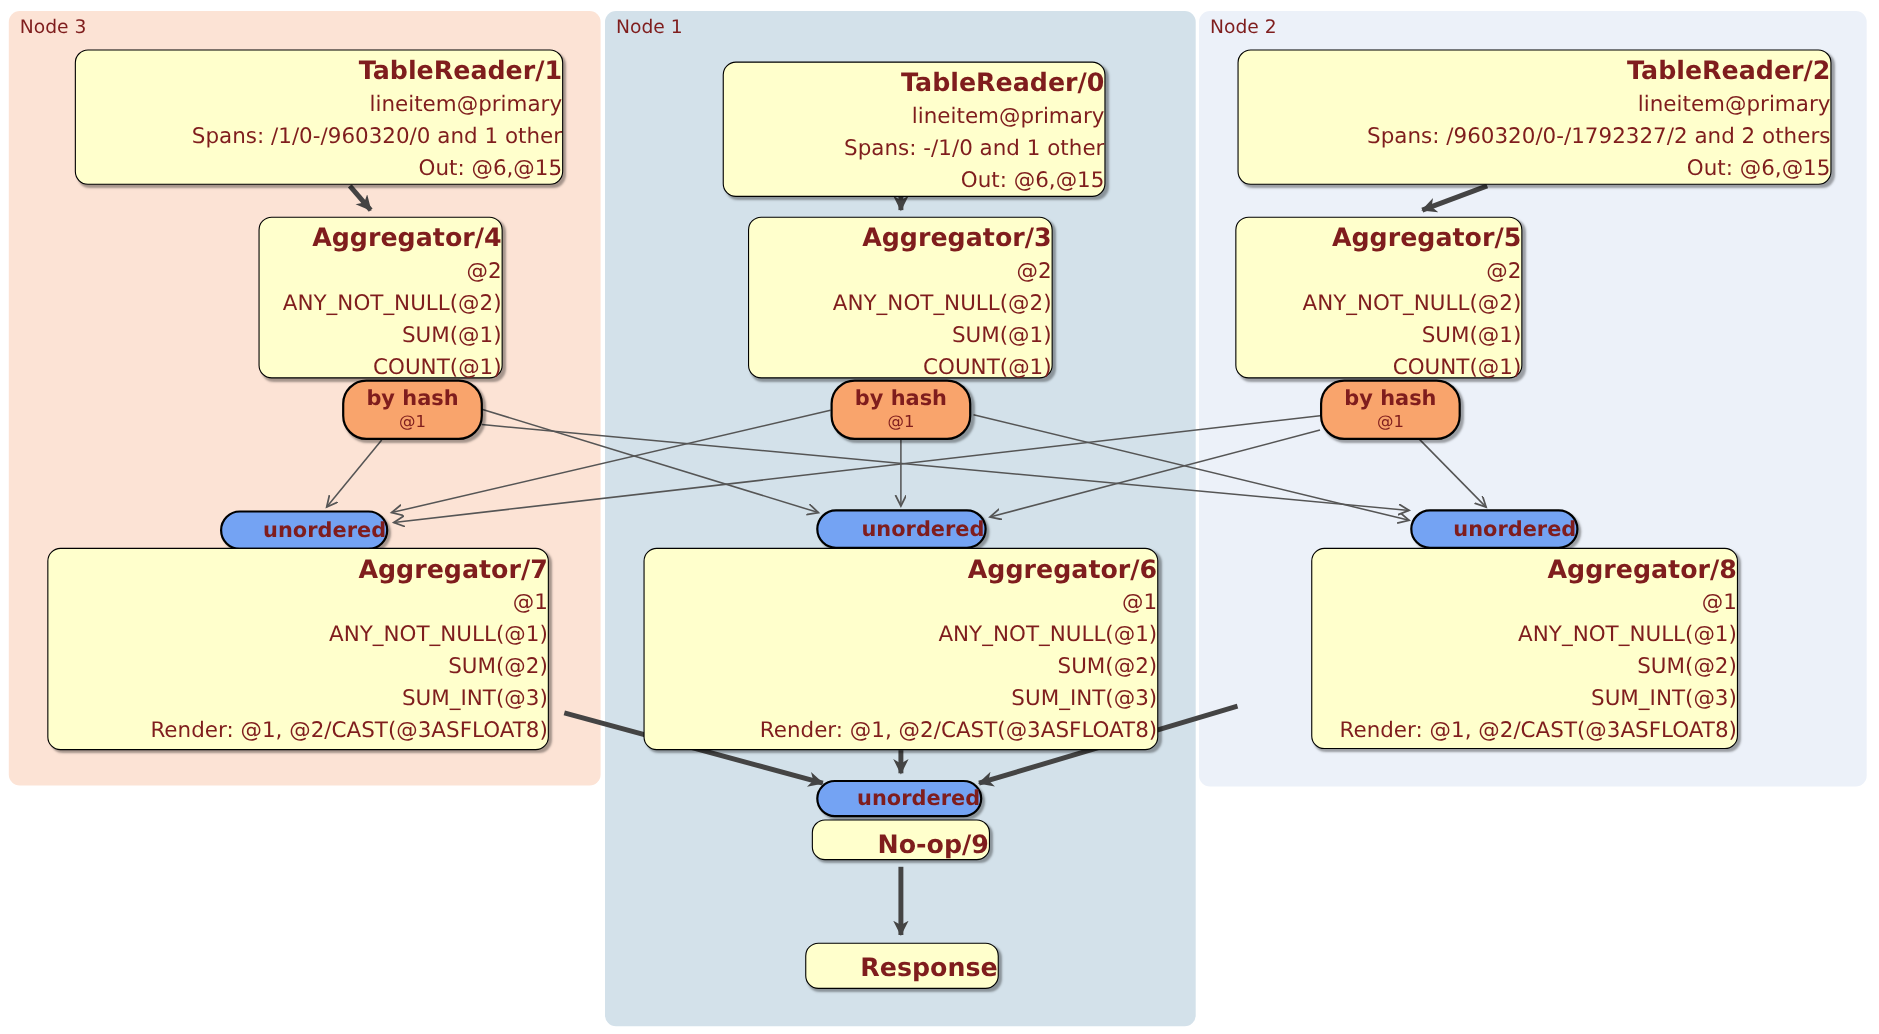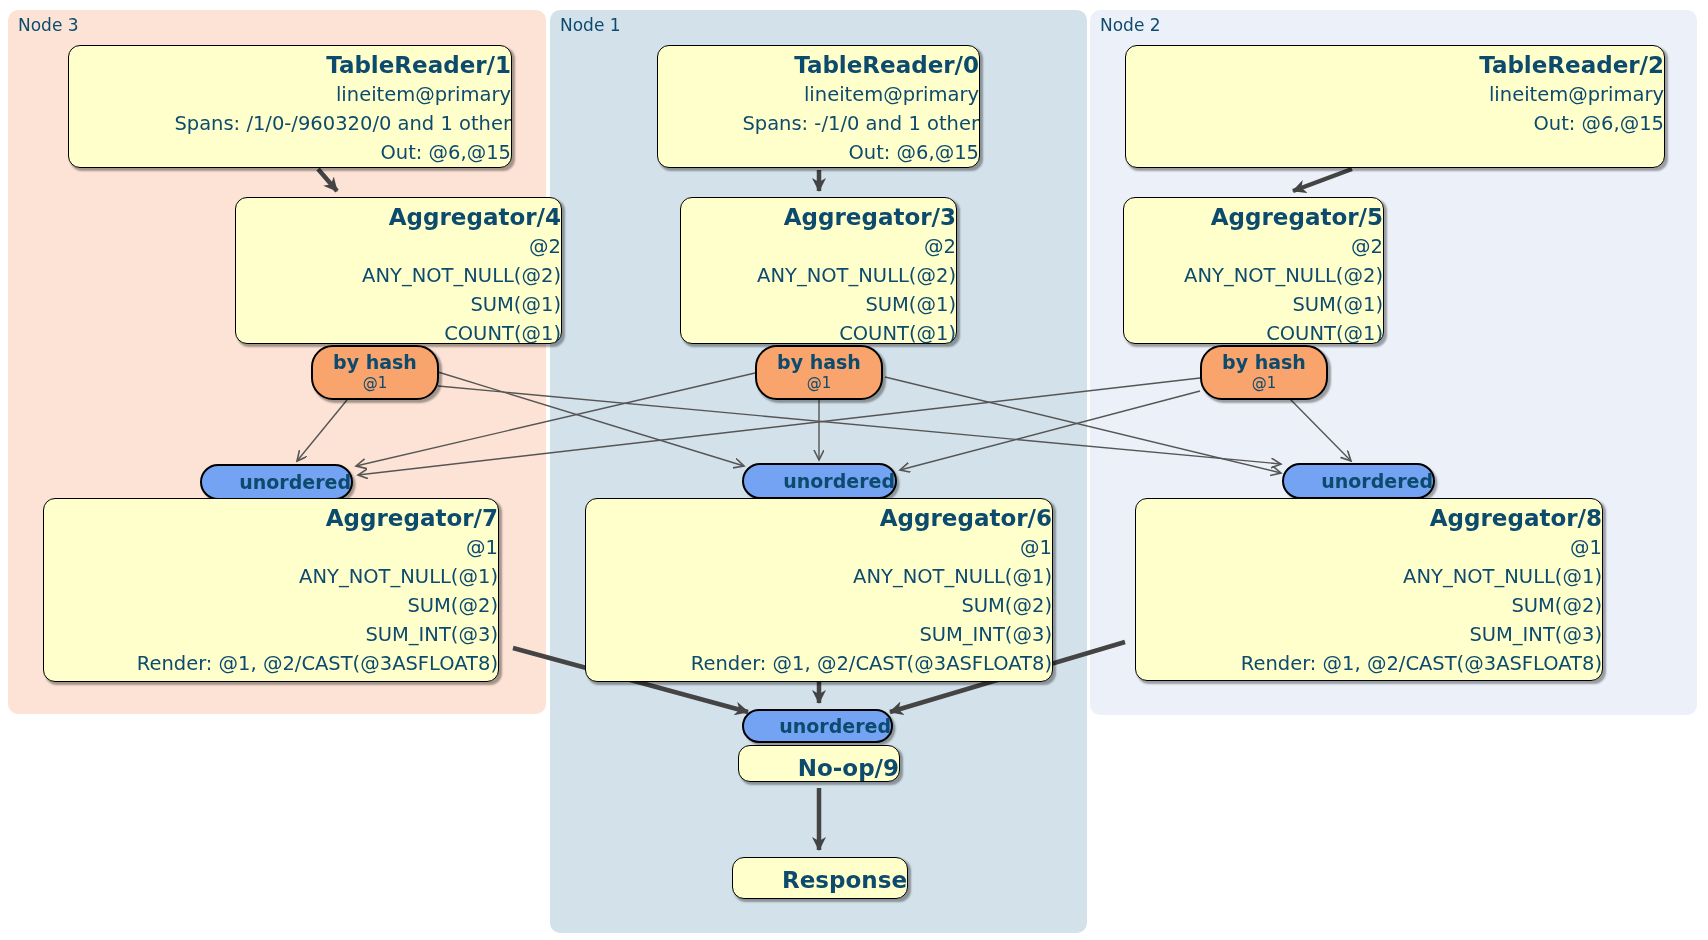--- a/index.html
+++ b/index.html
@@ -7,7 +7,7 @@
     position:relative; width:1708px; height:940px; overflow:hidden;
     background:#ffffff;
     font-family:"DejaVu Sans","Liberation Sans",sans-serif;
-    color:#0c4a6e;
+    color:#7f1d1d;
   }
   .region { position:absolute; border-radius:10px; }
   .region-n3 { left:8px;   top:10px; width:538px; height:704px; background:#fce3d5; }

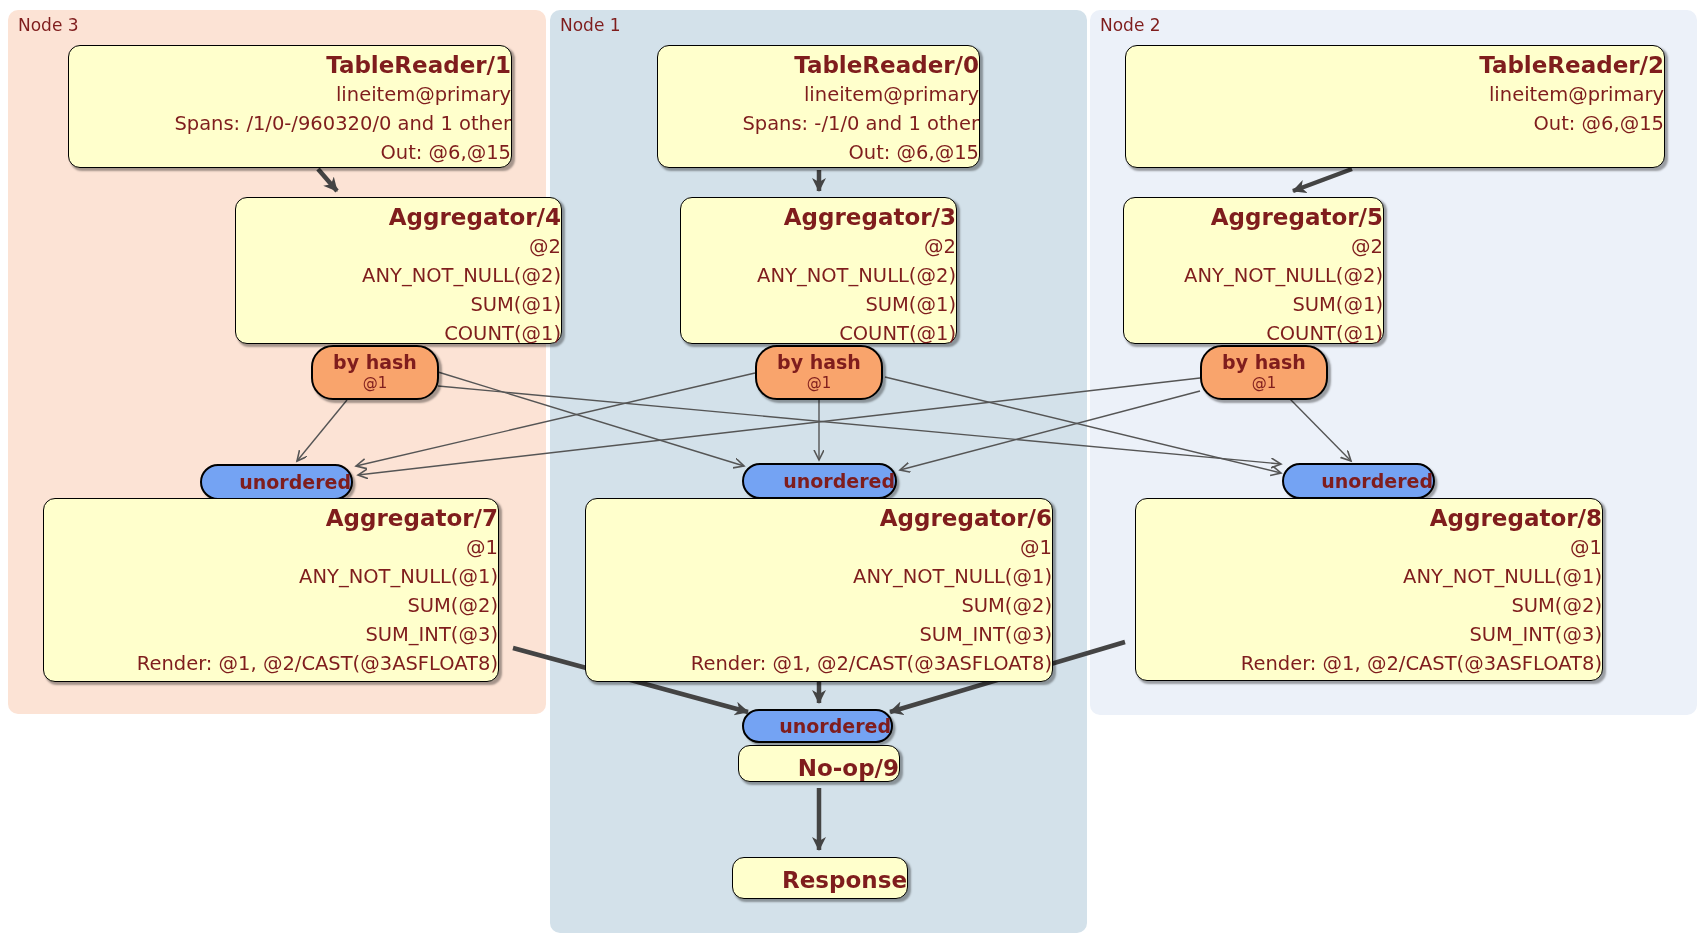--- a/index.html
+++ b/index.html
@@ -98,7 +98,7 @@
     <div class="line">Spans: /1/0-/960320/0 and 1 other</div>
     <div class="line">Out: @6,@15</div>
   </div>
-  <div class="nbox" style="left:657px;top:45px;width:323px;height:123px">
+  <div class="nbox" style="left:657px;top:56px;width:348px;height:123px">
     <div class="title">TableReader/0</div>
     <div class="line">lineitem@primary</div>
     <div class="line">Spans: -/1/0 and 1 other</div>

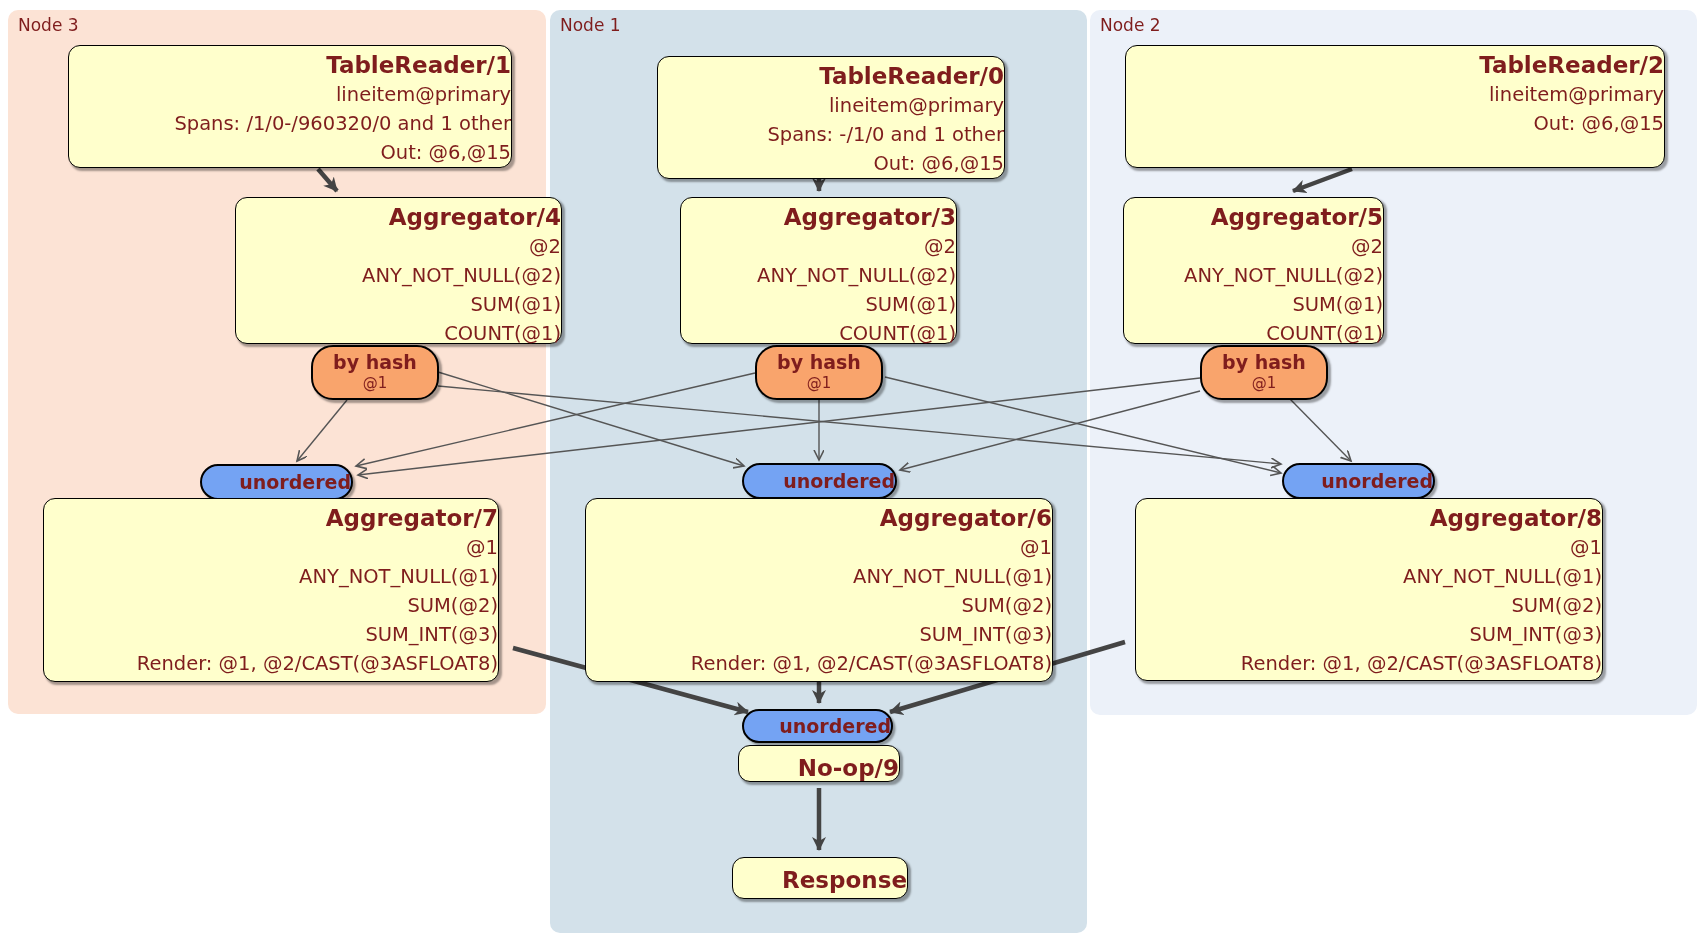--- a/index.html
+++ b/index.html
@@ -107,6 +107,7 @@
   <div class="nbox" style="left:1125px;top:45px;width:540px;height:123px">
     <div class="title">TableReader/2</div>
     <div class="line">lineitem@primary</div>
+    <div class="line">Spans: /960320/0-/1792327/2 and 2 others</div>
     <div class="line">Out: @6,@15</div>
   </div>
 

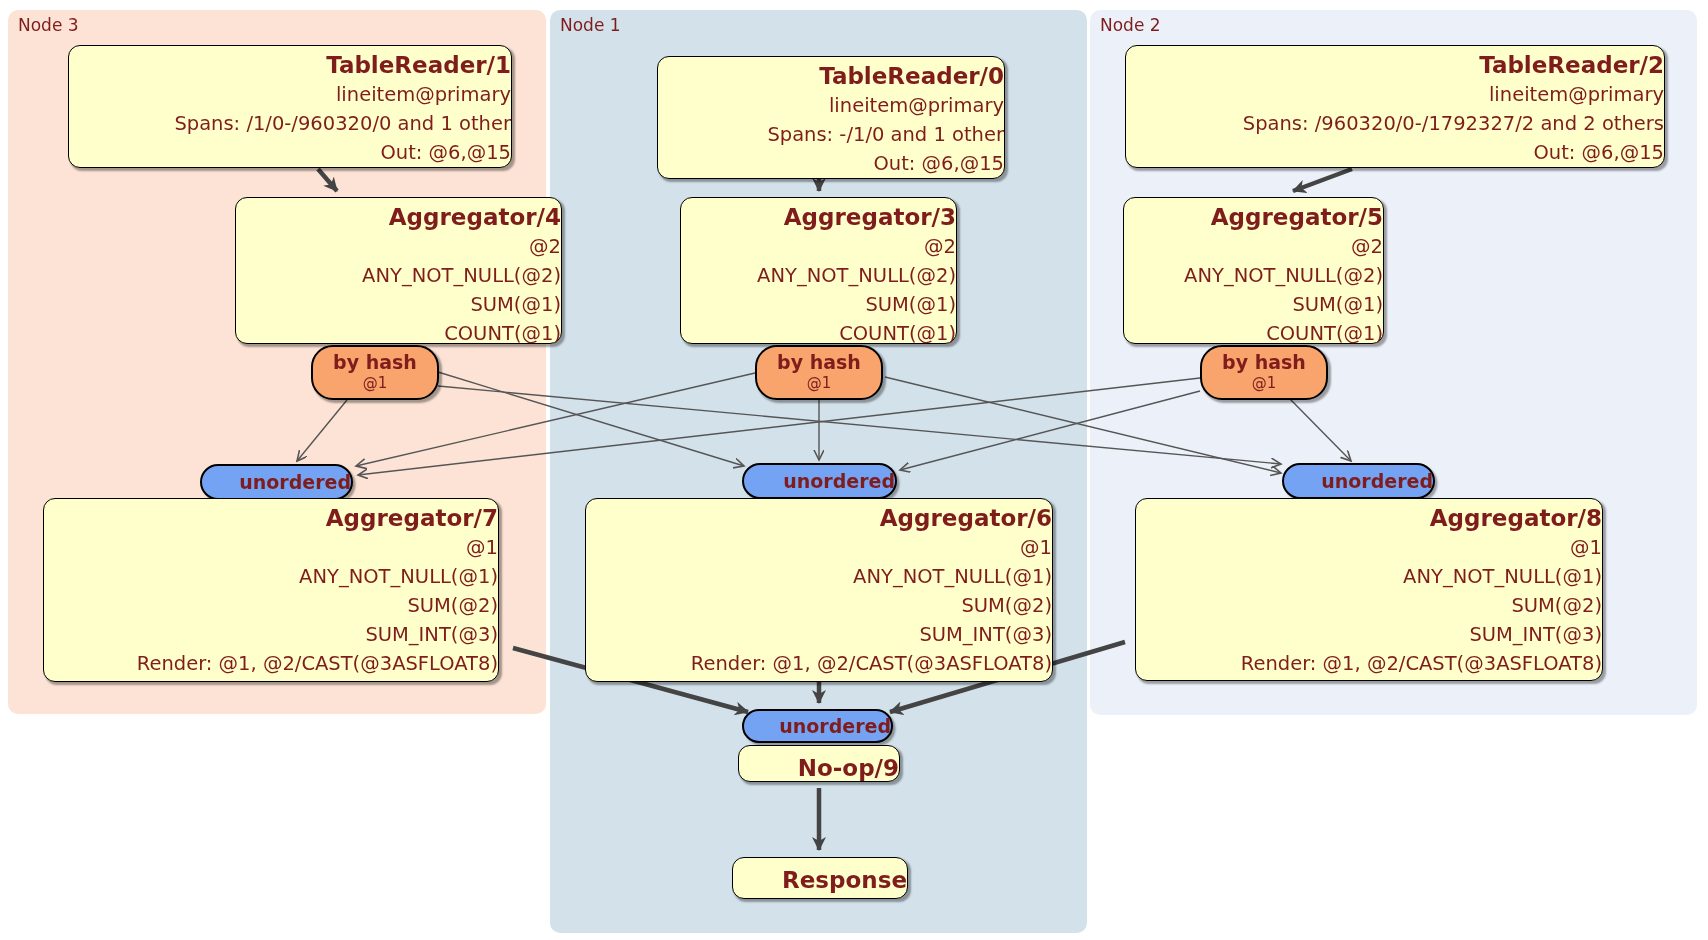--- a/index.html
+++ b/index.html
@@ -111,7 +111,7 @@
     <div class="line">Out: @6,@15</div>
   </div>
 
-  <div class="nbox" style="left:235px;top:197px;width:327px;height:147px">
+  <div class="nbox" style="left:235px;top:197px;width:222px;height:147px">
     <div class="title">Aggregator/4</div>
     <div class="line">@2</div>
     <div class="line">ANY_NOT_NULL(@2)</div>

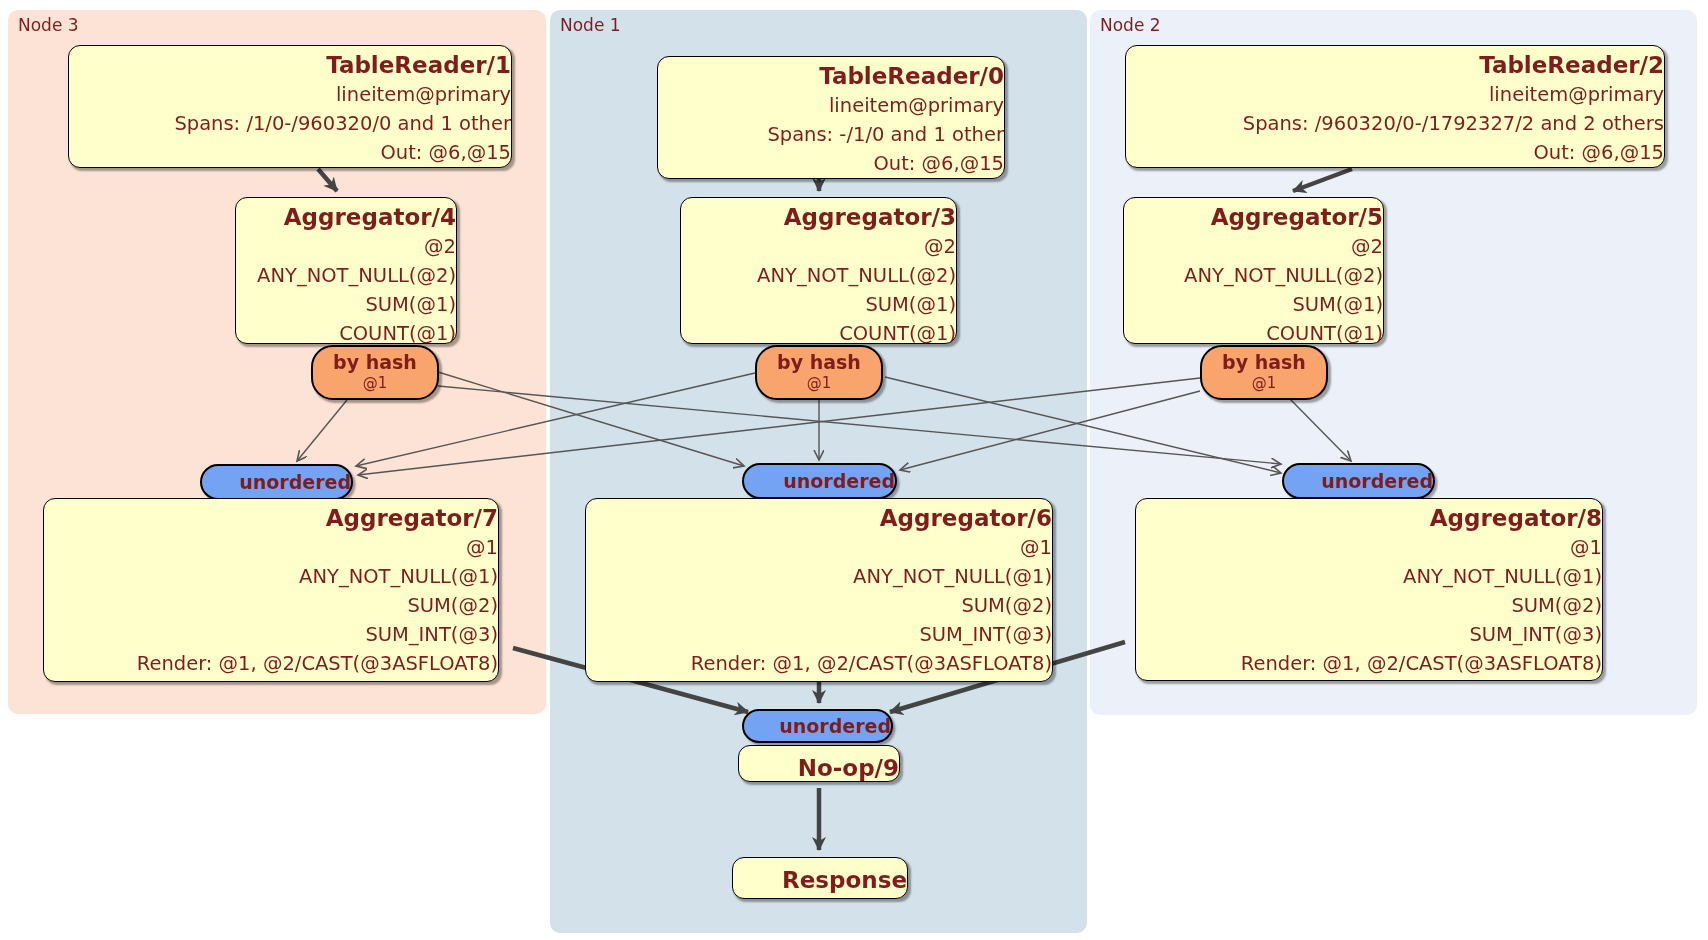--- a/index.html
+++ b/index.html
@@ -166,7 +166,7 @@
     <div class="line">SUM_INT(@3)</div>
     <div class="line">Render: @1, @2/CAST(@3ASFLOAT8)</div>
   </div>
-  <div class="nbox" style="left:1135px;top:498px;width:468px;height:183px">
+  <div class="nbox" style="left:1192px;top:498px;width:388px;height:183px">
     <div class="title">Aggregator/8</div>
     <div class="line">@1</div>
     <div class="line">ANY_NOT_NULL(@1)</div>

